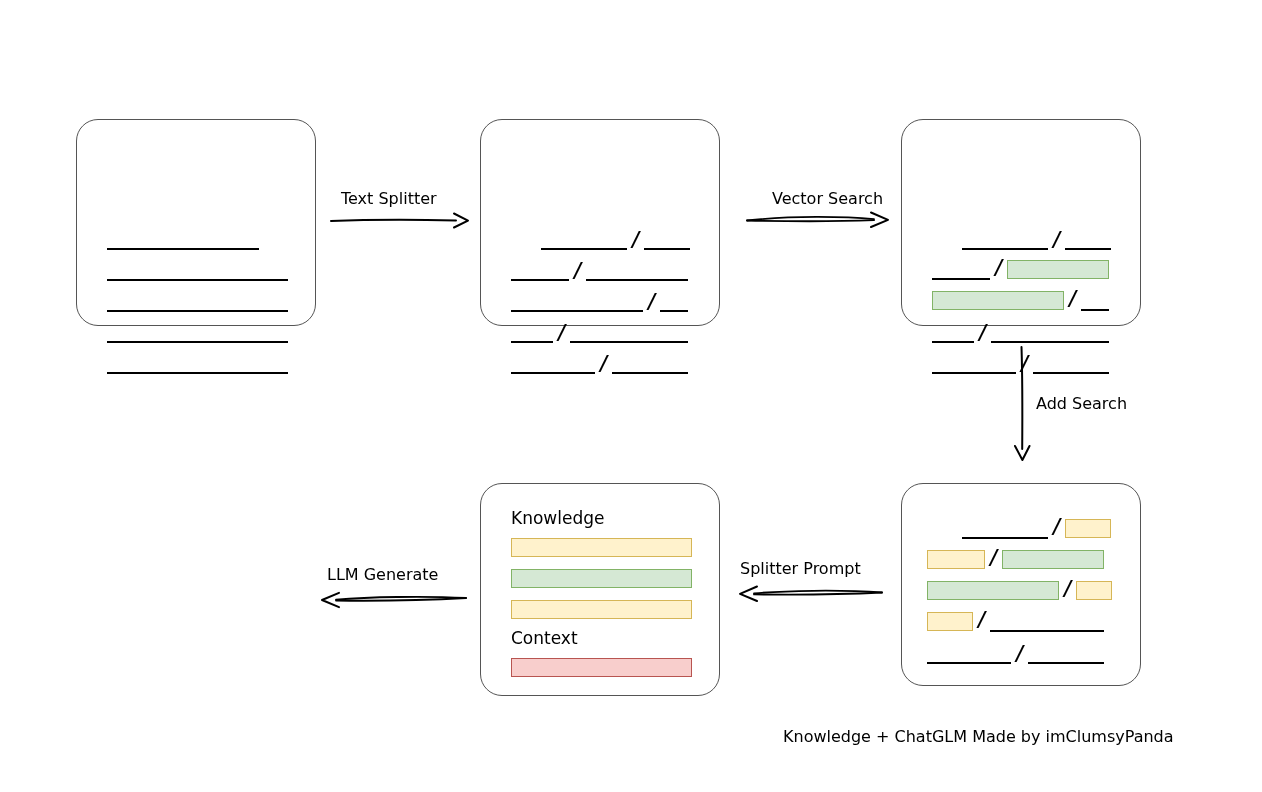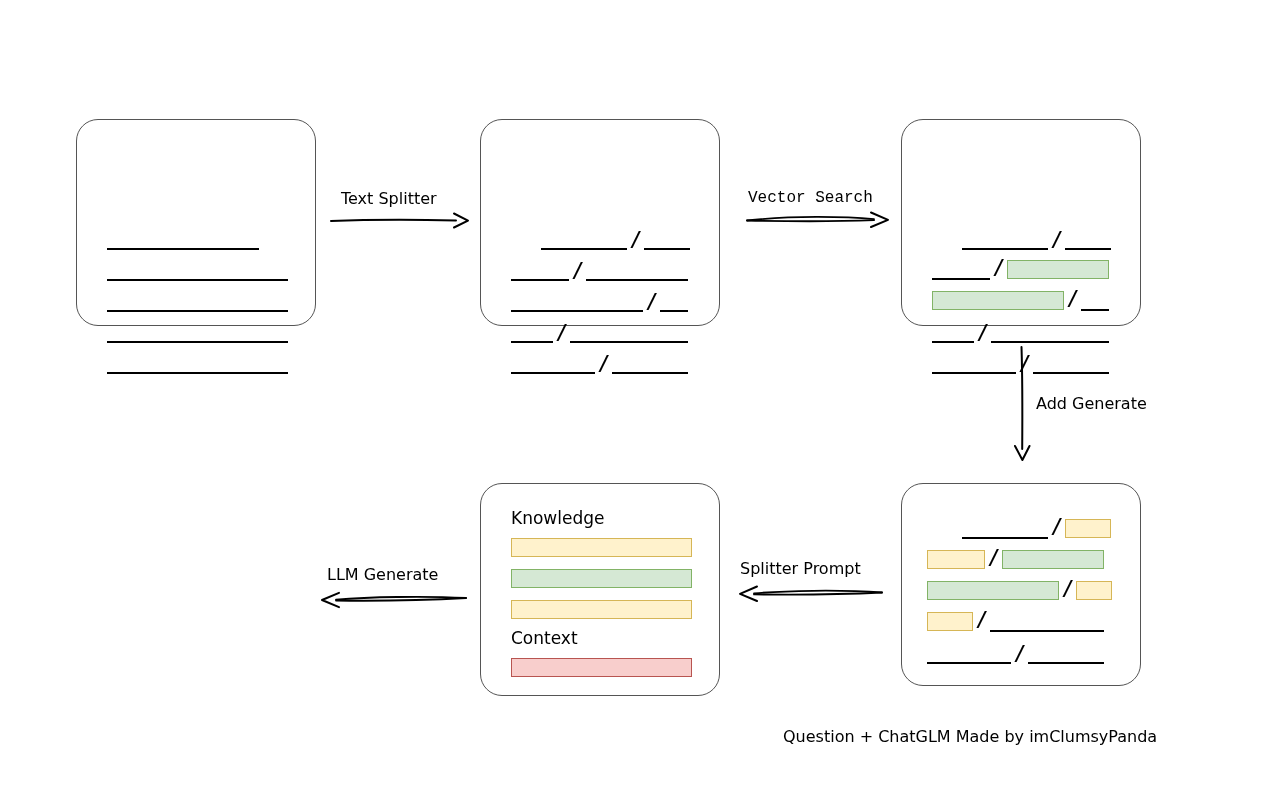--- a/index.html
+++ b/index.html
@@ -169,7 +169,7 @@
     </div>
   </div>
 
-  <div class="edge-label" style="left:748px; top:148px;font-family:Liberation Mono, monospace;">Vector Search</div>
+  <div class="edge-label" style="left:772px; top:148px;">Vector Search</div>
   <svg class="arrow" style="left:746px; top:166px;" width="144" height="26" viewBox="0 0 144 26">
     <path d="M1,13.5 C45,8.5 100,9.5 128,12.2" stroke="#000000" stroke-width="1.8" fill="none" stroke-linecap="round"></path>
     <path d="M1,13.5 C45,14.5 100,14.2 128,13.2" stroke="#000000" stroke-width="1.8" fill="none" stroke-linecap="round"></path>

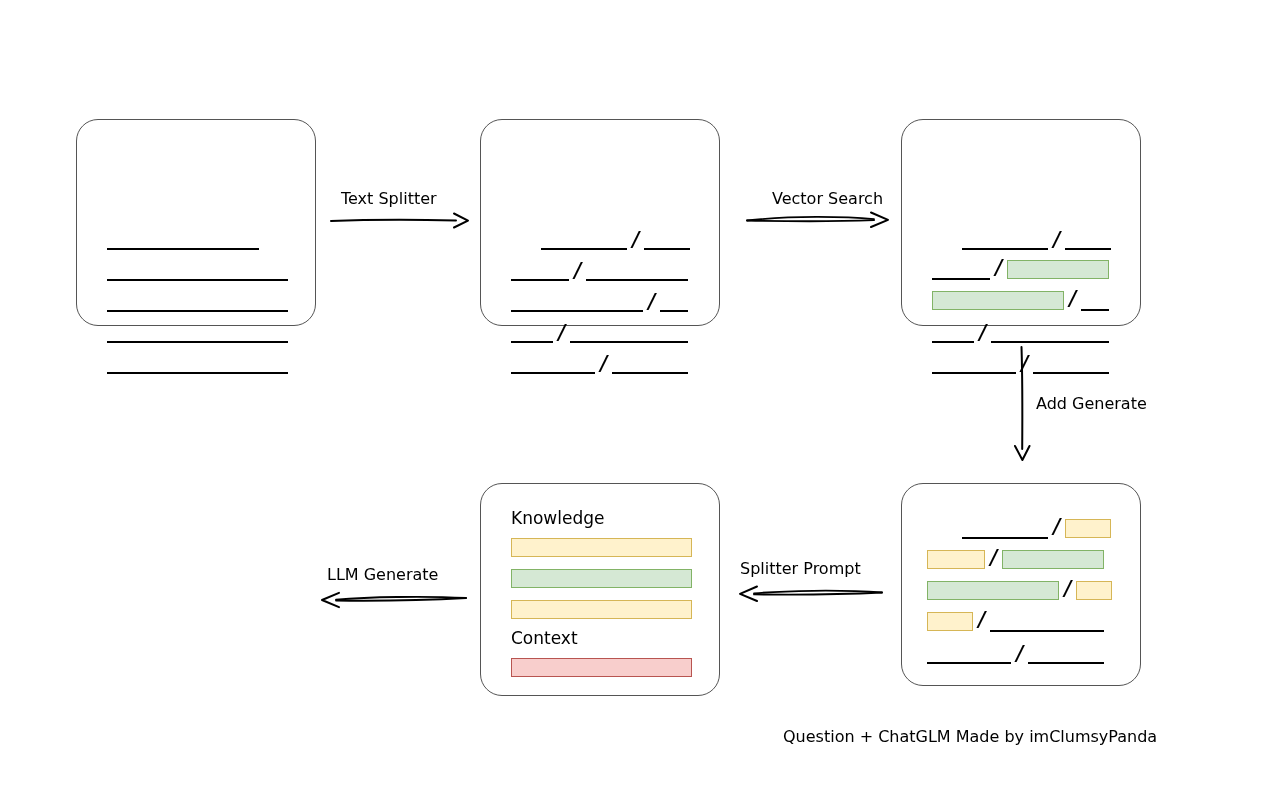--- a/index.html
+++ b/index.html
@@ -206,7 +206,7 @@
     </div>
   </div>
 
-  <div class="edge-label" style="left:1036px; top:353px;">Add Generate</div>
+  <div class="edge-label" style="left:1036px; top:353px;">Add Search</div>
   <svg class="arrow" style="left:1010px; top:305px;" width="26" height="115" viewBox="0 0 26 115">
     <path d="M11.5,1 C12.6,35 12.4,75 12.2,103" stroke="#000000" stroke-width="2" fill="none" stroke-linecap="round"></path>
     <path d="M5,100 L12.4,114 L19.5,100" stroke="#000000" stroke-width="2" fill="none" stroke-linejoin="round" stroke-linecap="round"></path>

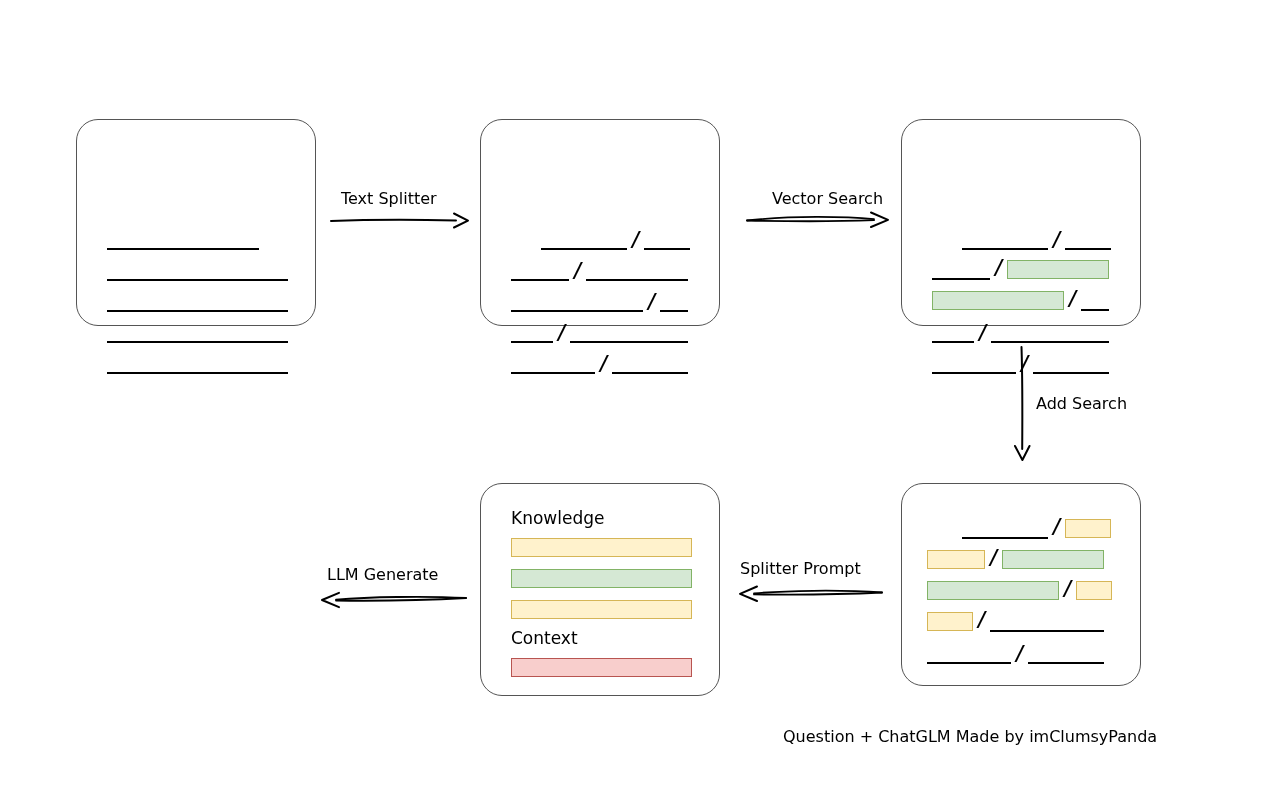--- a/index.html
+++ b/index.html
@@ -270,7 +270,7 @@
   </svg>
 
 
-  <div class="caption" style="left:783px; top:686px;">Question + ChatGLM Made by imClumsyPanda</div>
+  <div class="caption" style="left:783px; top:686px;">Knowledge + ChatGLM Made by imClumsyPanda</div>
 
 </div>
 

